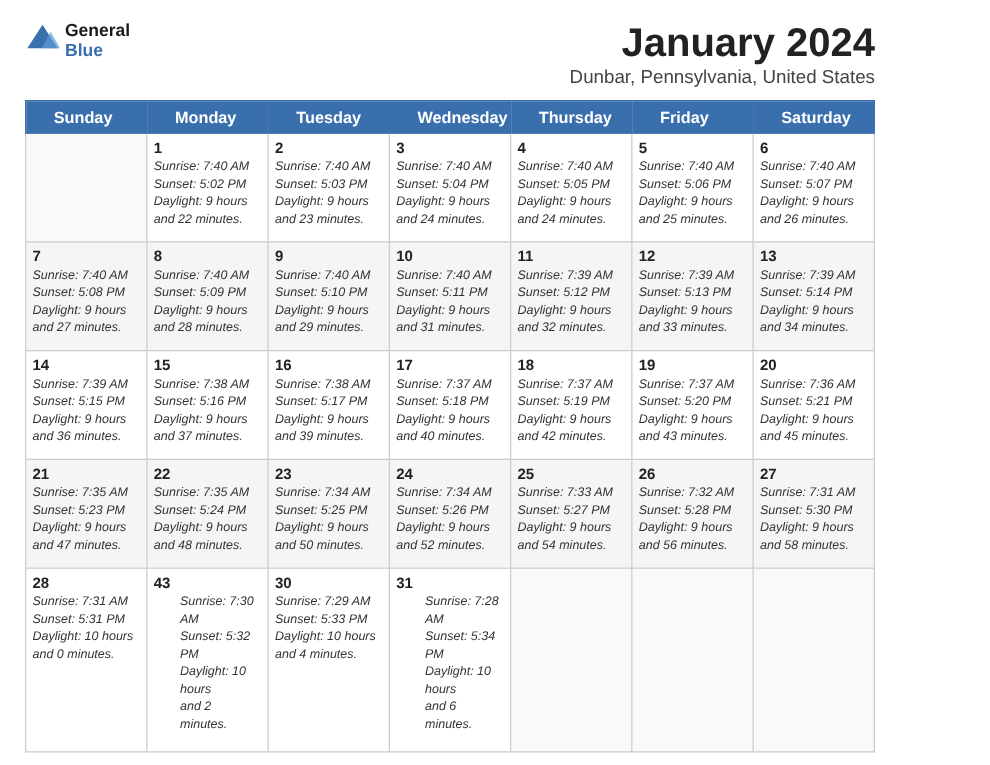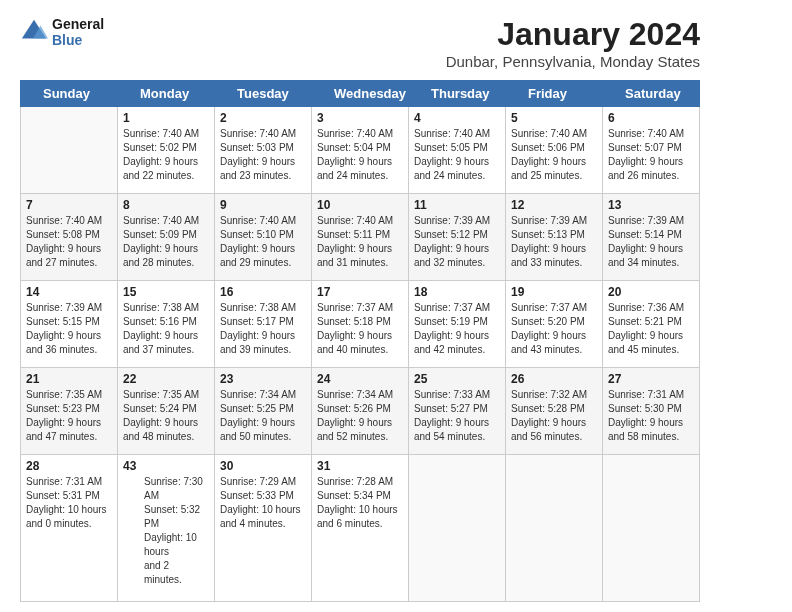--- a/index.html
+++ b/index.html
@@ -103,7 +103,7 @@
     </div>
     <div class="title-block">
       <div class="main-title">January 2024</div>
-      <div class="subtitle">Dunbar, Pennsylvania, Monday States</div>
+      <div class="subtitle">Dunbar, Pennsylvania, United States</div>
     </div>
   </div>
 

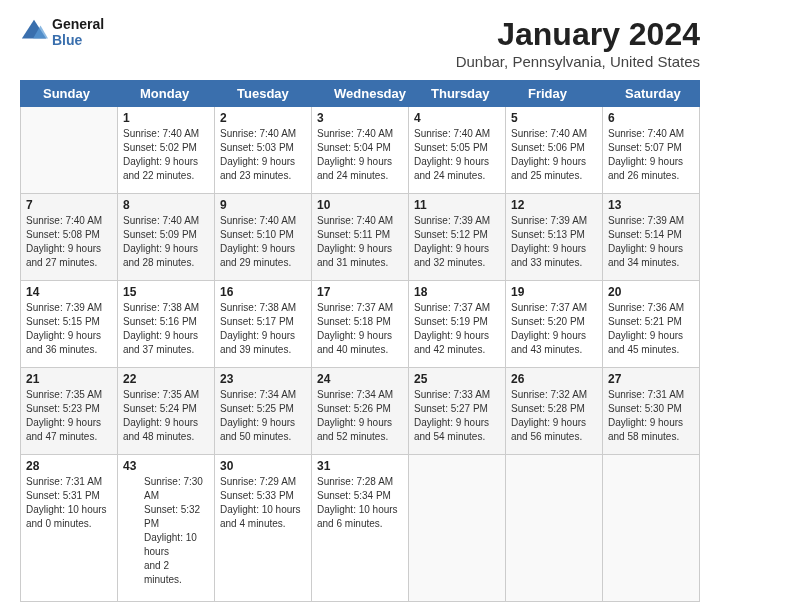--- a/index.html
+++ b/index.html
@@ -81,6 +81,7 @@
       font-size: 10px;
       line-height: 1.4;
       color: #333;
+      font-style: italic;
     }
     .row-shade td {
       background: #f5f5f5;

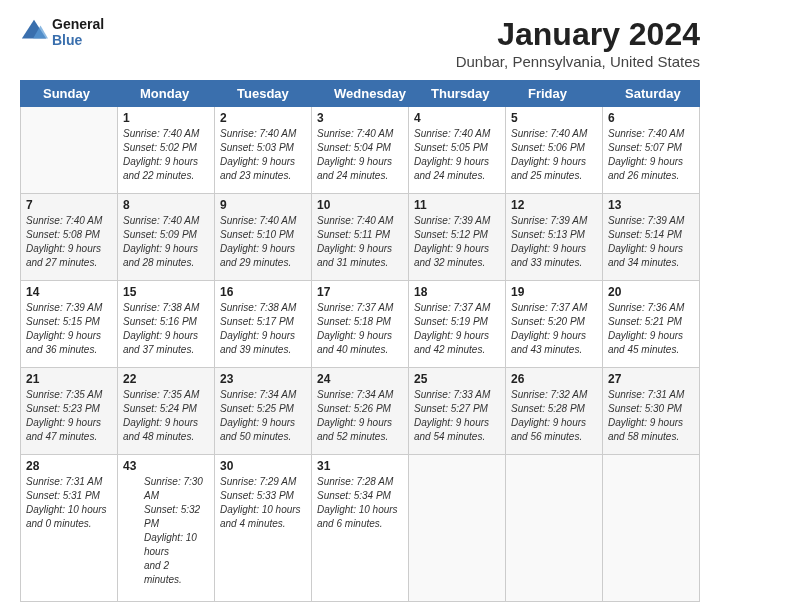--- a/index.html
+++ b/index.html
@@ -343,7 +343,7 @@
           </td>
           <td>
             <div class="day-number">31</div>
-            <div class="day-info" style="white-space: pre-line;">Sunrise: 7:28 AM
+            <div class="day-info" style="white-space: pre-line; margin-left: 23px;">Sunrise: 7:28 AM
 Sunset: 5:34 PM
 Daylight: 10 hours
 and 6 minutes.</div>

